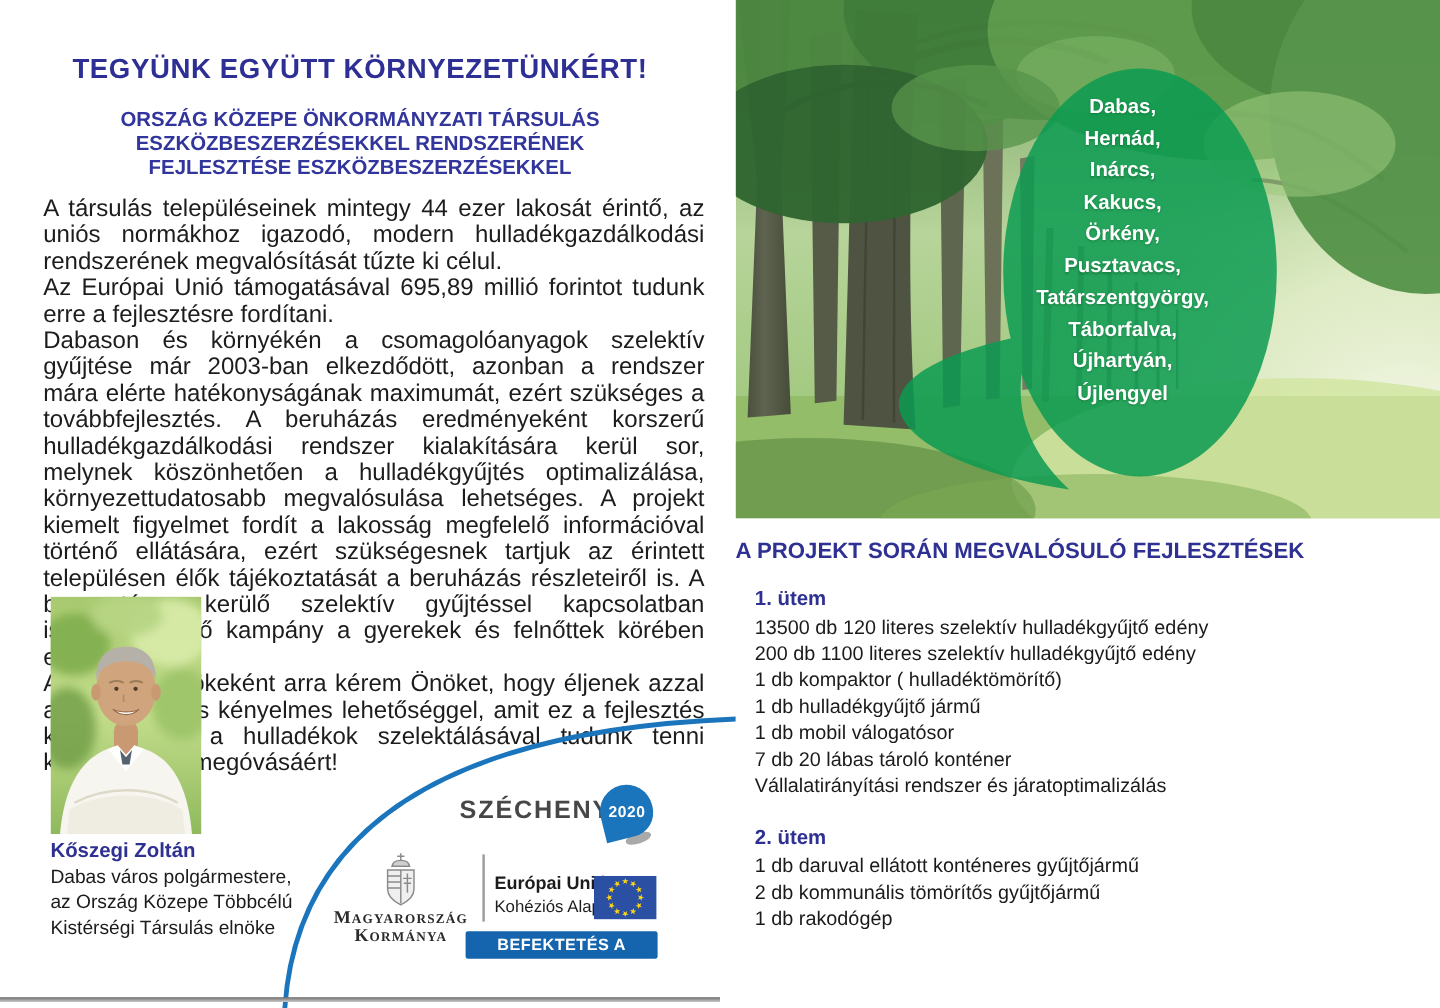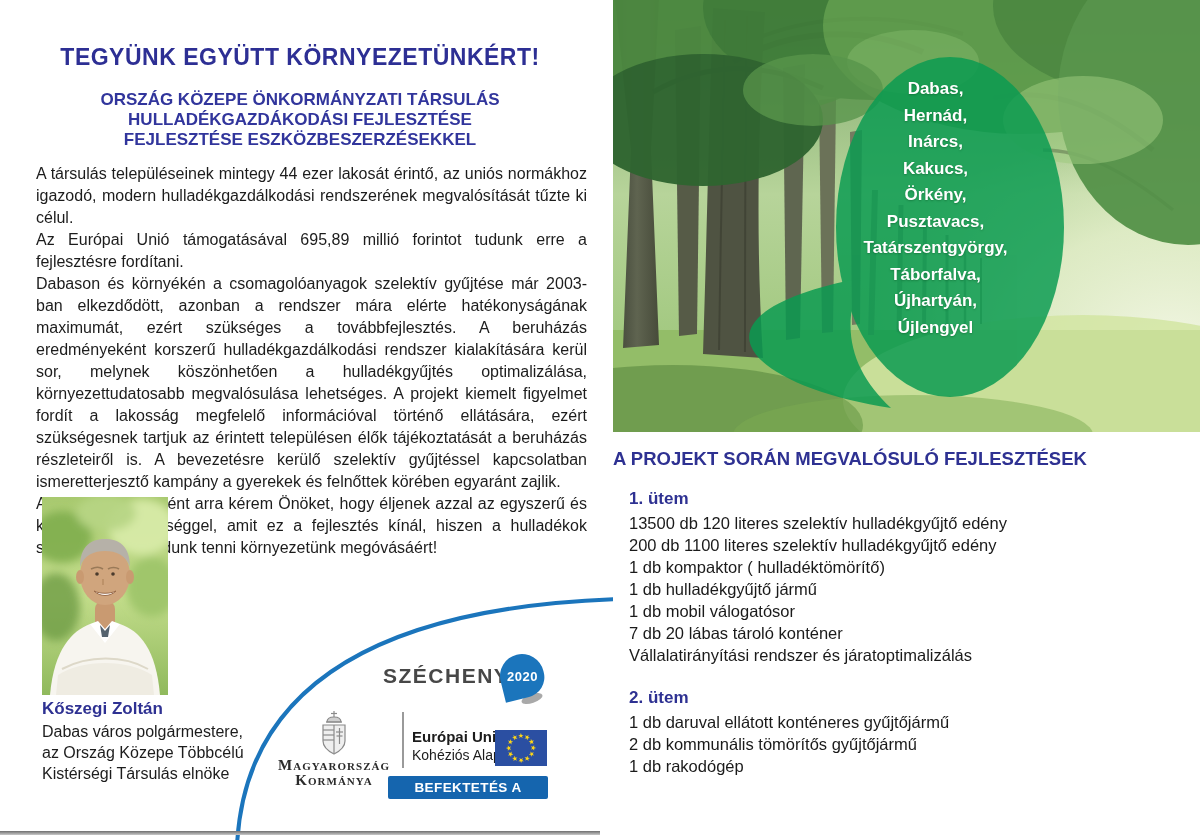--- a/index.html
+++ b/index.html
@@ -95,7 +95,7 @@
 
     <h2 class="page-subtitle">
       <span>ORSZÁG KÖZEPE ÖNKORMÁNYZATI TÁRSULÁS</span>
-      <span>HULLADÉKGAZDÁKODÁSI FEJLESZTÉSE</span>
+      <span>ESZKÖZBESZERZÉSEKKEL RENDSZERÉNEK</span>
       <span>FEJLESZTÉSE ESZKÖZBESZERZÉSEKKEL</span>
     </h2>
 

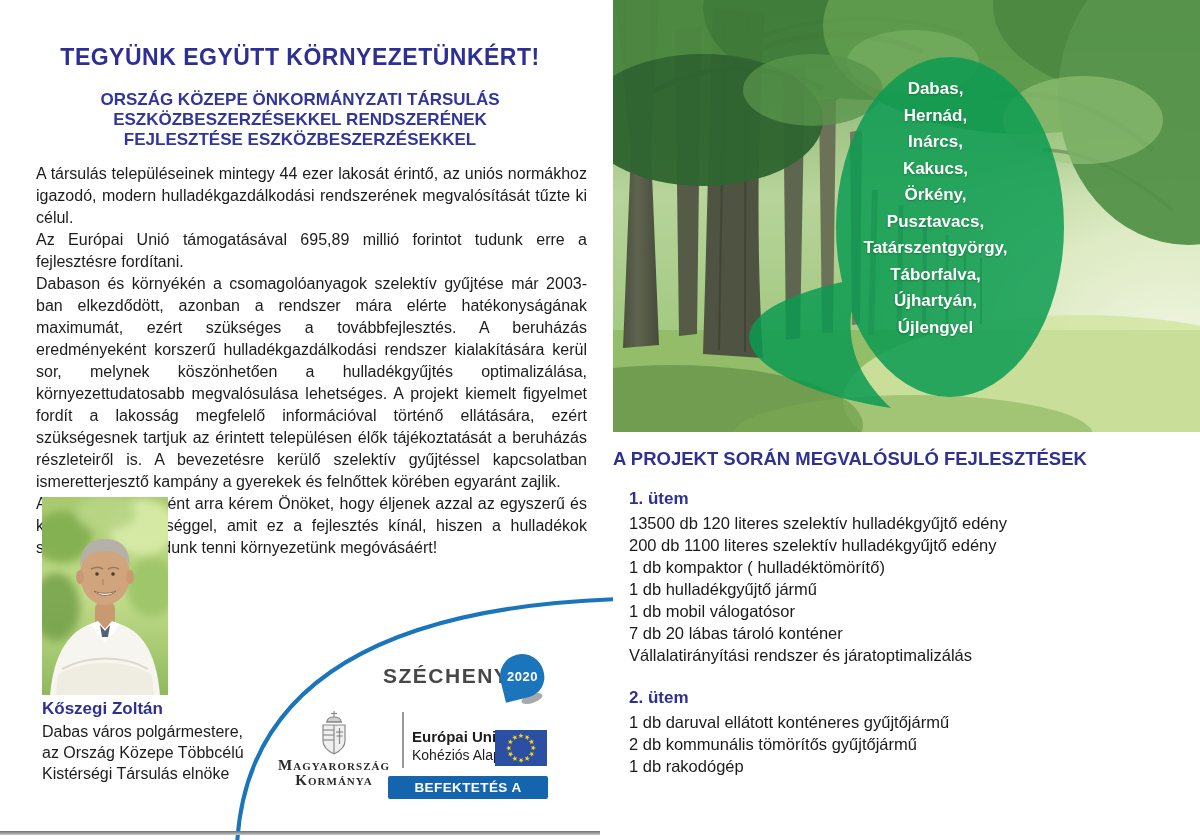--- a/index.html
+++ b/index.html
@@ -14,7 +14,7 @@
   .page-subtitle { position:absolute; left:0; top:90px; width:600px; text-align:center;
     font-size:17px; font-weight:bold; color:#31359c; line-height:20px; }
   .page-subtitle span { display:block; }
-  .intro { position:absolute; left:36px; top:163px; width:551px; font-size:16px;
+  .intro { position:absolute; left:36px; top:163px; width:551px; font-size:20px;
     line-height:22px; color:#1c1c1c; text-align:justify; }
   .intro p { margin:0; }
 

